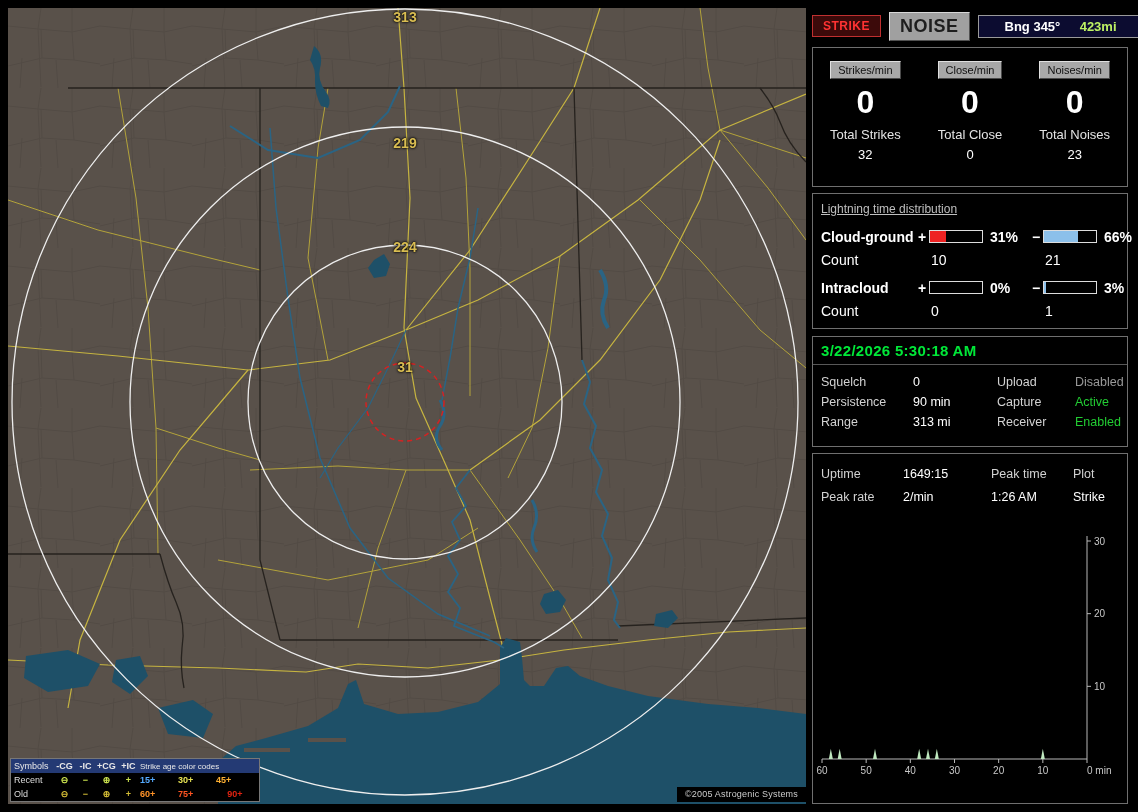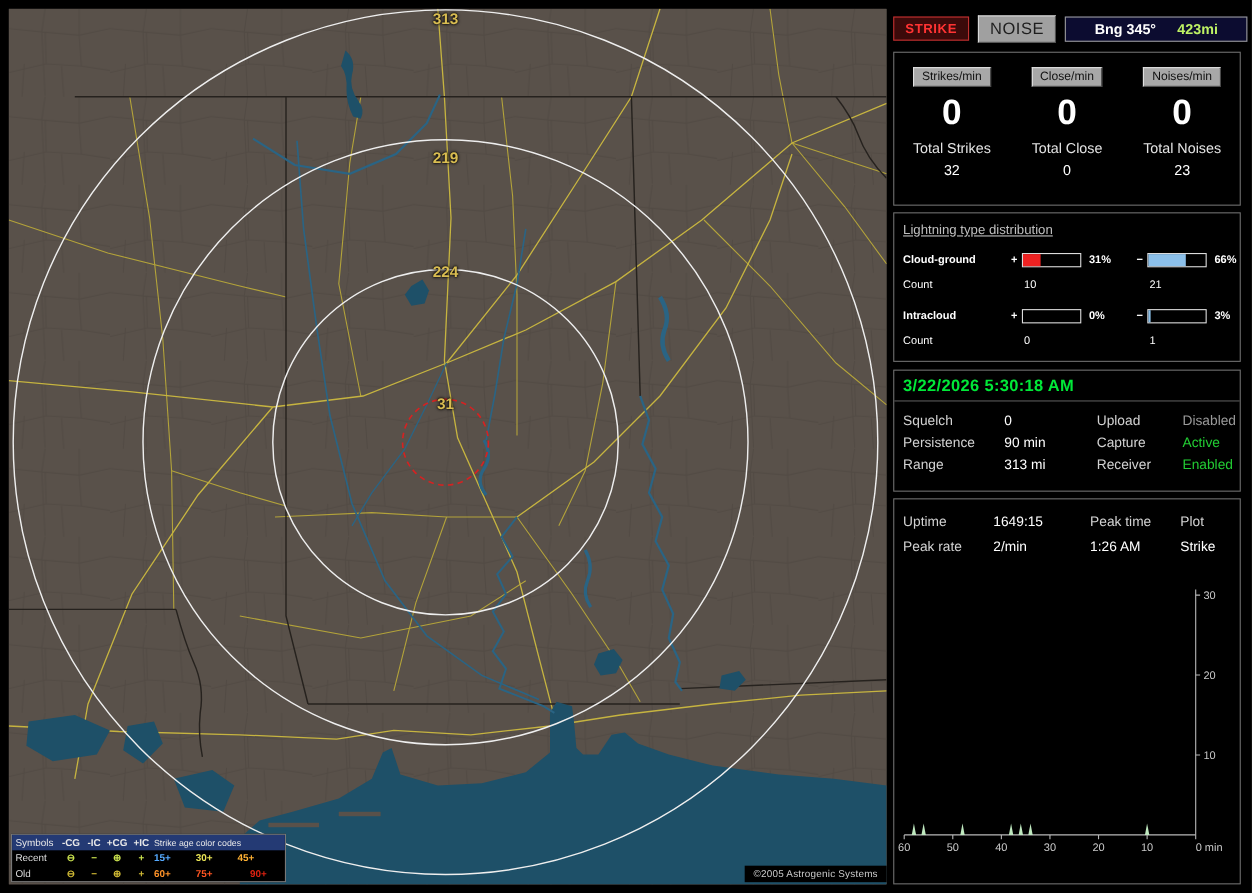--- a/index.html
+++ b/index.html
@@ -46,7 +46,7 @@
   }
   .btn-noise {
     background:#a0a0a0; border:1px solid; border-color:#d8d8d8 #505050 #505050 #d8d8d8;
-    color:#1e1e1e; font-weight:normal; font-size:15px; padding:3px 10px; font-family:inherit; letter-spacing:.5px; cursor:pointer;
+    color:#1e1e1e; font-weight:bold; font-size:18px; padding:3px 10px; font-family:inherit; letter-spacing:.5px; cursor:pointer;
   }
   .bng-box {
     margin-left:auto; background:#0c0c30; border:1px solid #9a9a9a; padding:3px 26px;

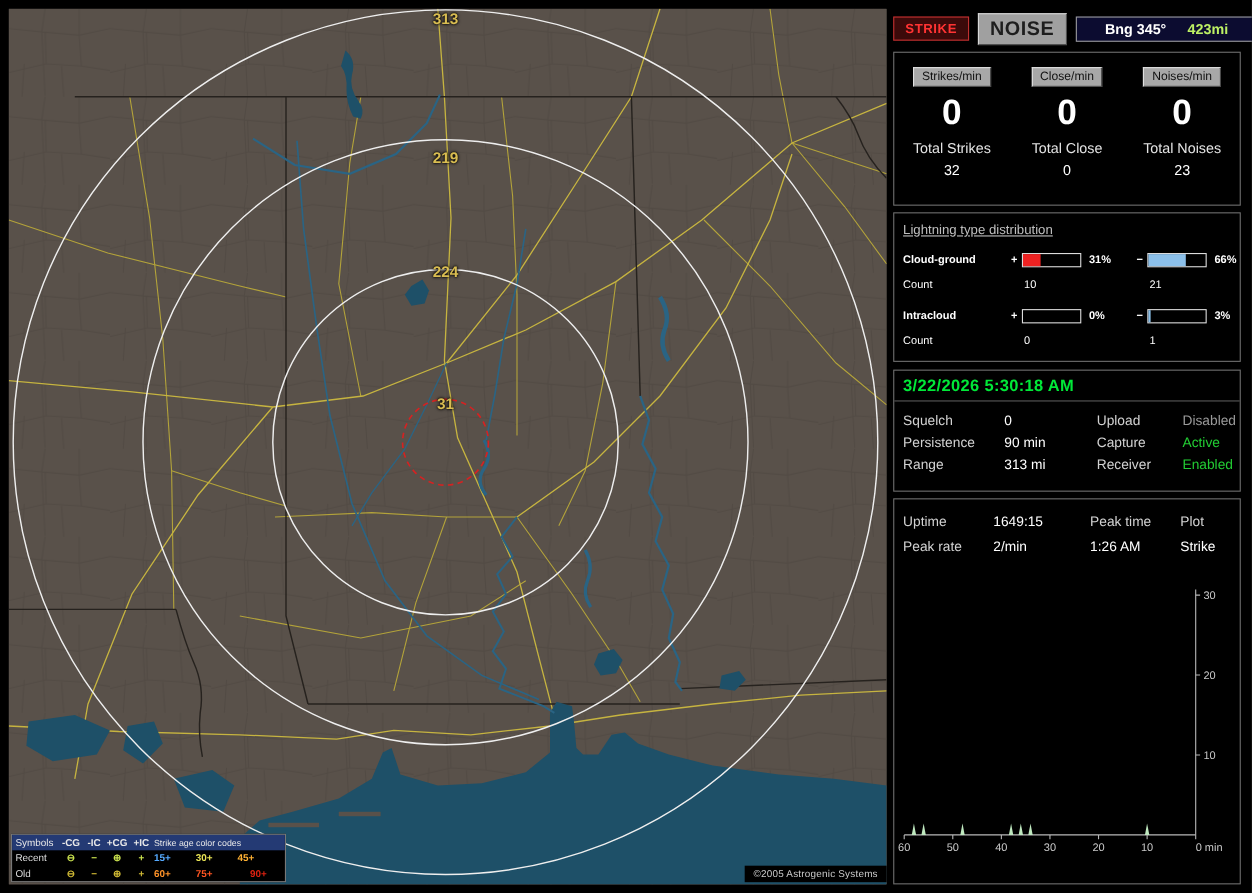--- a/index.html
+++ b/index.html
@@ -243,7 +243,7 @@
   </div>
 
   <div class="box dist">
-    <div class="dist-title">Lightning type distribution</div>
+    <div class="dist-title">Lightning time distribution</div>
 
     <div class="drow">
       <span class="dlabel">Cloud-ground</span>

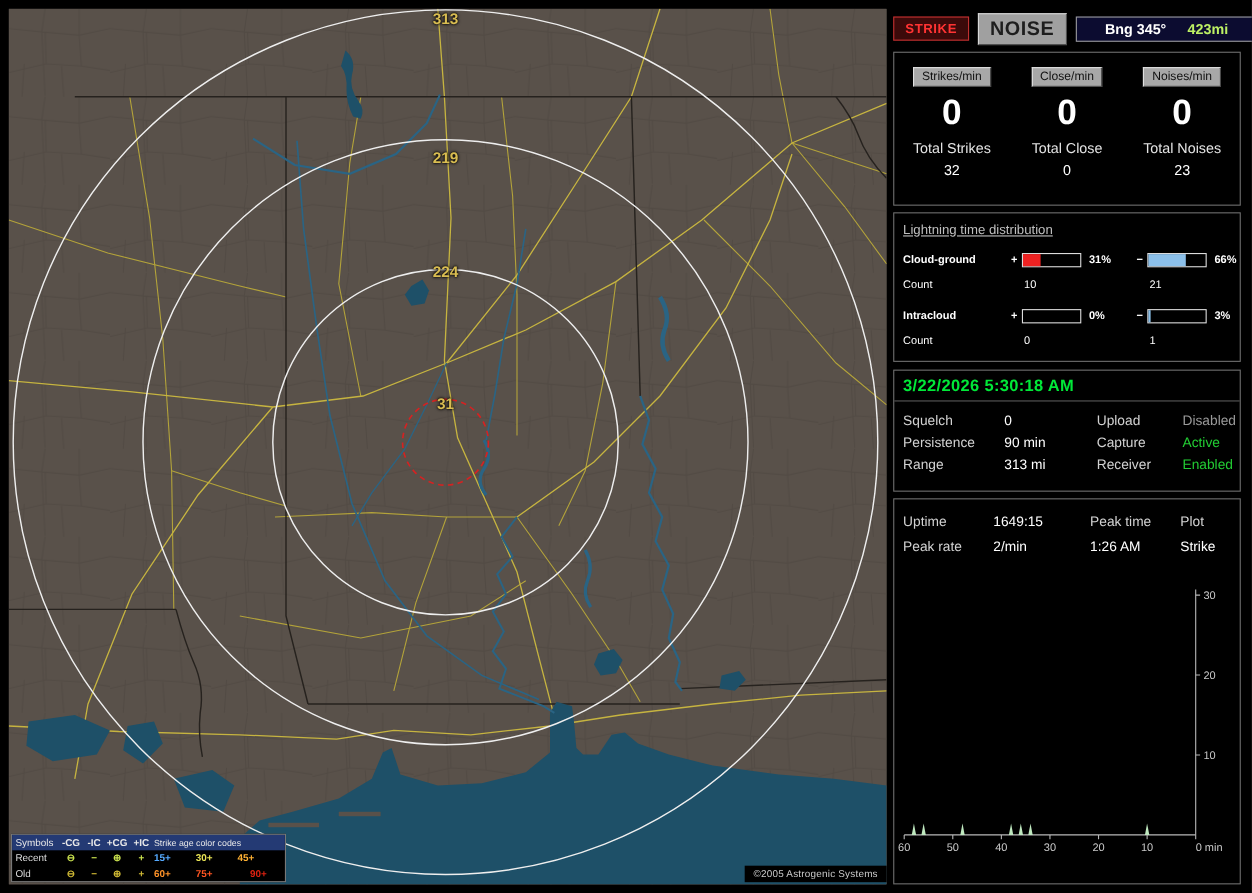--- a/index.html
+++ b/index.html
@@ -66,7 +66,7 @@
 
   .dist { top:193px; height:136px; padding:6px 8px; }
   .dist-title { color:#bfbfbf; font-size:12px; text-decoration:underline; margin:2px 0 9px; }
-  .drow { display:grid; grid-template-columns:94px 14px 56px 44px 14px 56px 36px; align-items:center; height:23px; font-size:10px; }
+  .drow { display:grid; grid-template-columns:94px 14px 56px 44px 14px 56px 36px; align-items:center; height:23px; font-size:14px; }
   .dlabel { font-weight:bold; }
   .sign { text-align:center; font-weight:bold; }
   .bar { width:52px; height:11px; border:1px solid #dddddd; background:#000; display:inline-block; }

